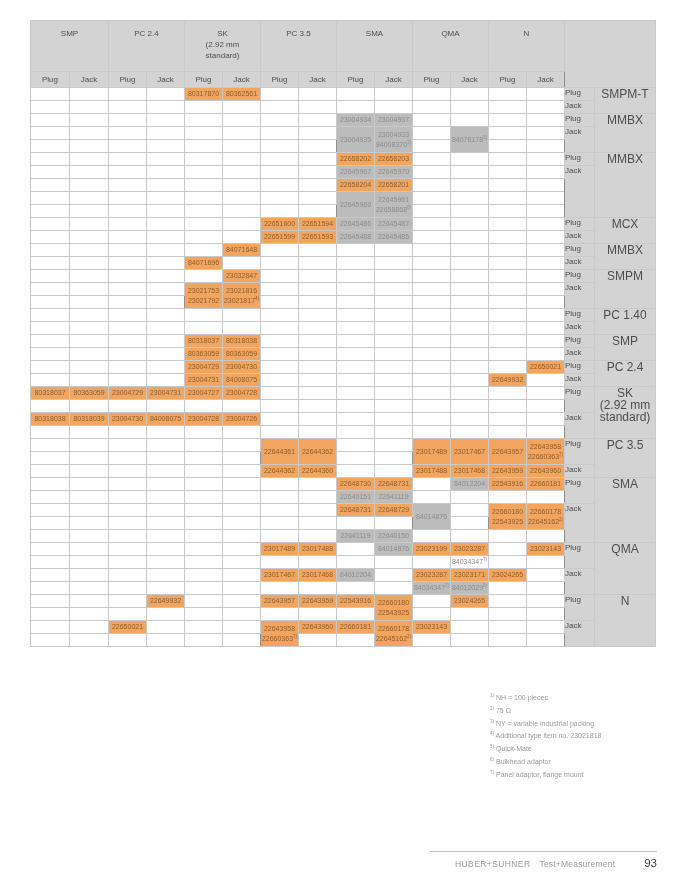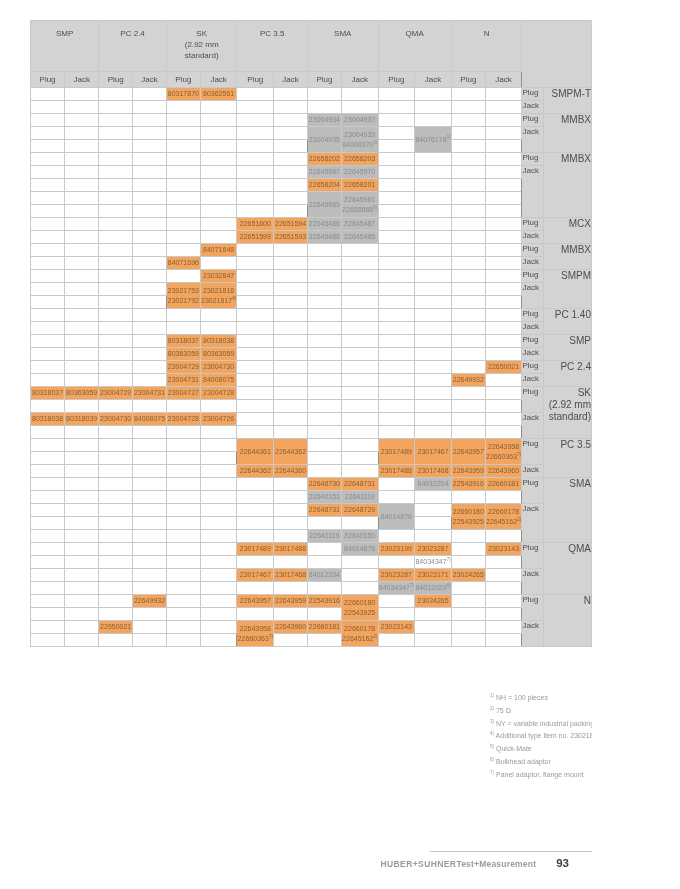--- a/index.html
+++ b/index.html
@@ -3,7 +3,7 @@
 <meta charset="utf-8">
 <style>
   html,body{margin:0;padding:0;background:#fff;}
-  .page{position:relative;width:592px;height:889px;background:#ffffff;overflow:hidden;
+  .page{position:relative;width:680px;height:889px;background:#ffffff;overflow:hidden;
         font-family:"Liberation Sans",sans-serif;}
   .tablewrap{position:absolute;left:30px;top:20px;}
   table.matrix{border-collapse:collapse;table-layout:fixed;border:1px solid var(--thick);}

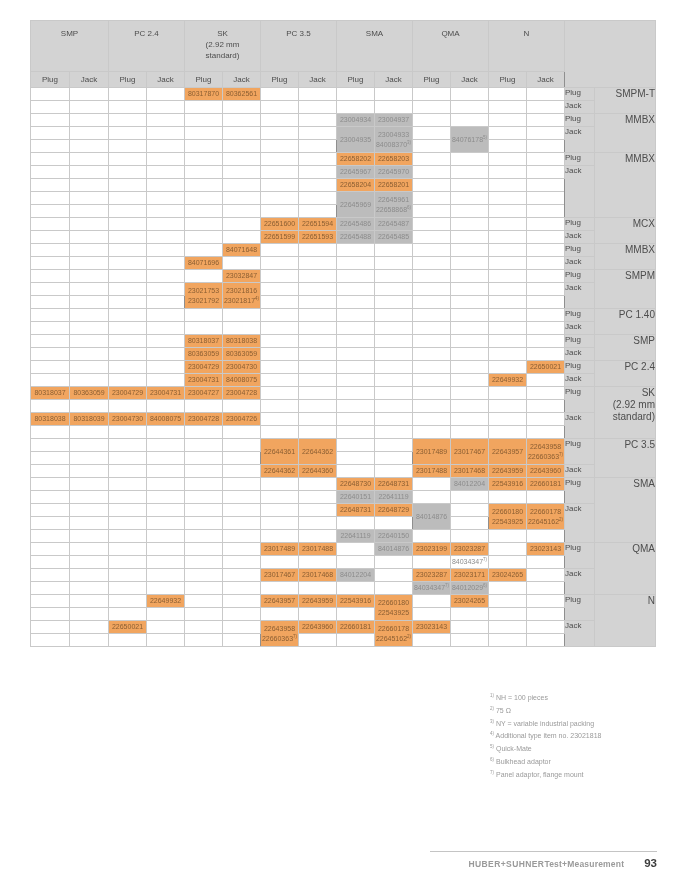--- a/index.html
+++ b/index.html
@@ -24,7 +24,7 @@
   tr.sec-top td, tr.sec-top th{border-top:1.5px solid var(--thick);}
   td.lbl{background:var(--head);color:var(--head_text);font-size:8px;text-align:left;
          vertical-align:top;padding:2px 0 0 4px;}
-  td.name{background:var(--head);color:var(--head_text);font-size:10px;text-align:right;
+  td.name{background:var(--head);color:var(--head_text);font-size:12px;text-align:center;
           vertical-align:top;padding:2px 0 0 4px;white-space:pre-line;line-height:12px;margin-top:40px;}
   .footnotes{position:absolute;left:490px;top:691px;width:180px;}
   .fn-line{font-size:7px;color:var(--muted);line-height:10.5px;white-space:nowrap;}

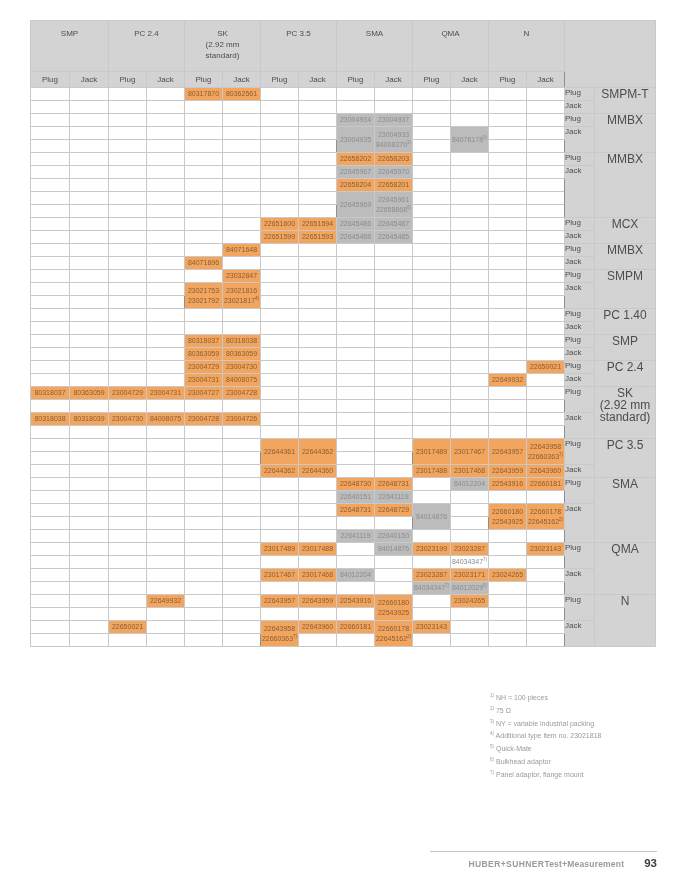--- a/index.html
+++ b/index.html
@@ -30,7 +30,7 @@
   .fn-line{font-size:7px;color:var(--muted);line-height:10.5px;white-space:nowrap;}
   .fn-line sup{font-size:4.5px;}
   .footer-rule{position:absolute;left:430px;top:851px;width:227px;border-top:1px solid #c4c4c4;}
-  .footer{position:absolute;right:23px;top:857px;display:flex;align-items:baseline;font-weight:bold;}
+  .footer{position:absolute;right:23px;top:857px;display:flex;align-items:baseline;gap:9px;}
   .footer .brand{font-size:8.5px;color:var(--muted);letter-spacing:.4px;}
   .footer .sect{font-size:8.5px;color:var(--muted);letter-spacing:.2px;}
   .footer .pageno{font-size:11.5px;color:#3c3c3c;margin-left:20px;}

